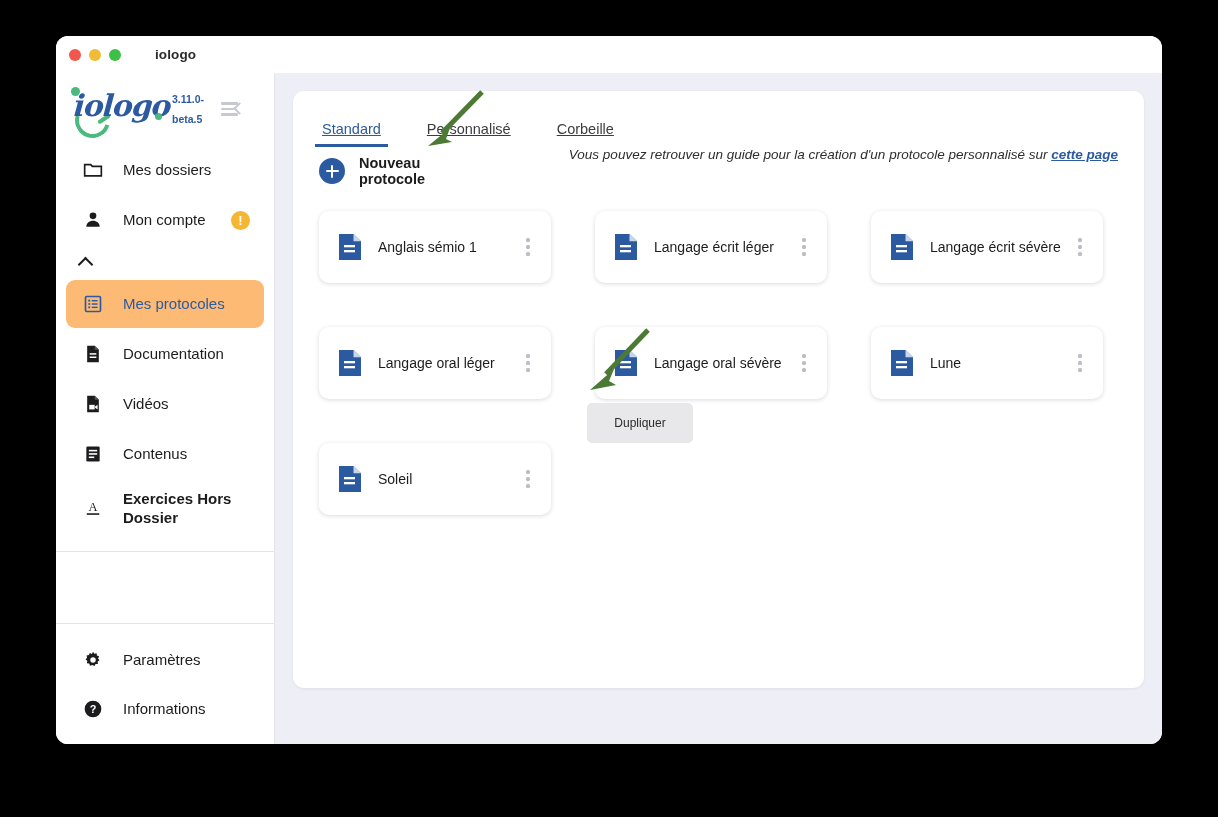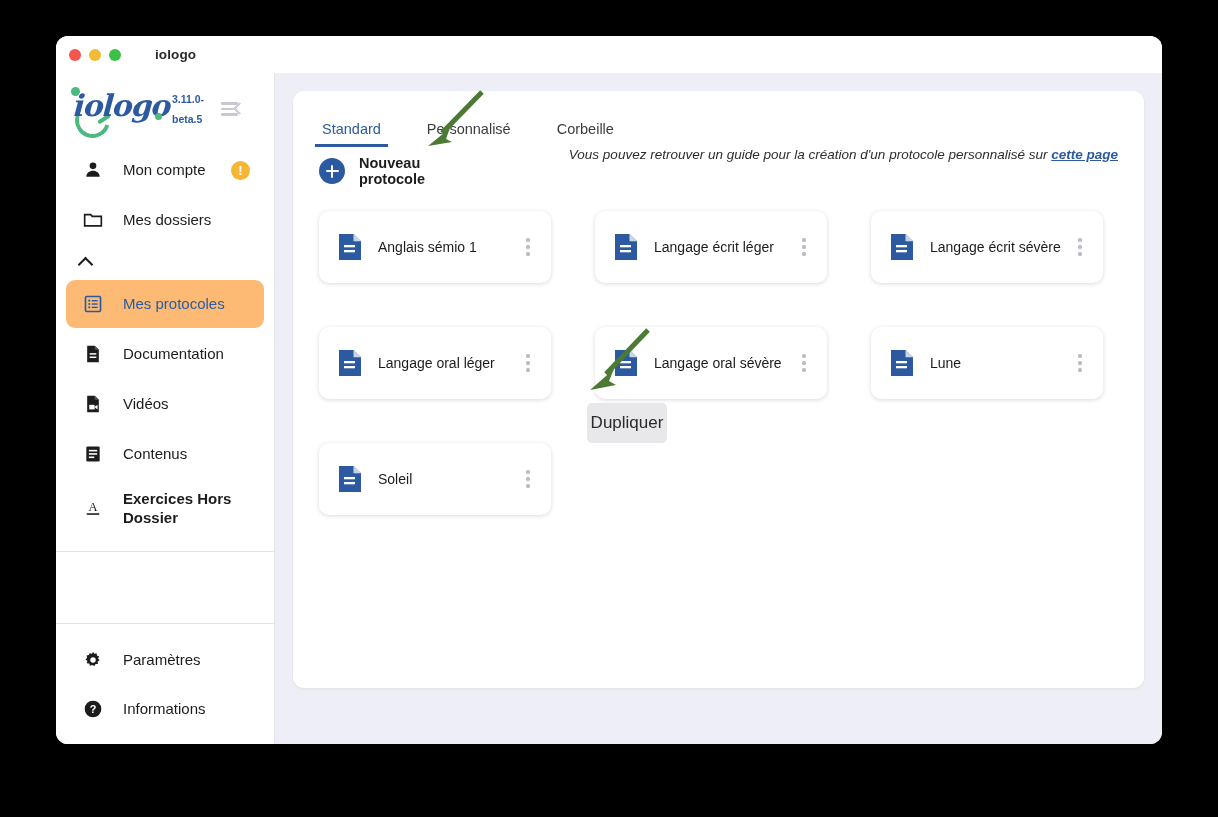--- a/index.html
+++ b/index.html
@@ -221,6 +221,7 @@
     margin-right: 40px;
     cursor: pointer;
     position: relative;
+    text-decoration: underline;
   }
   .tab.active { color: #2c5aa0; }
   .tab.active:after {

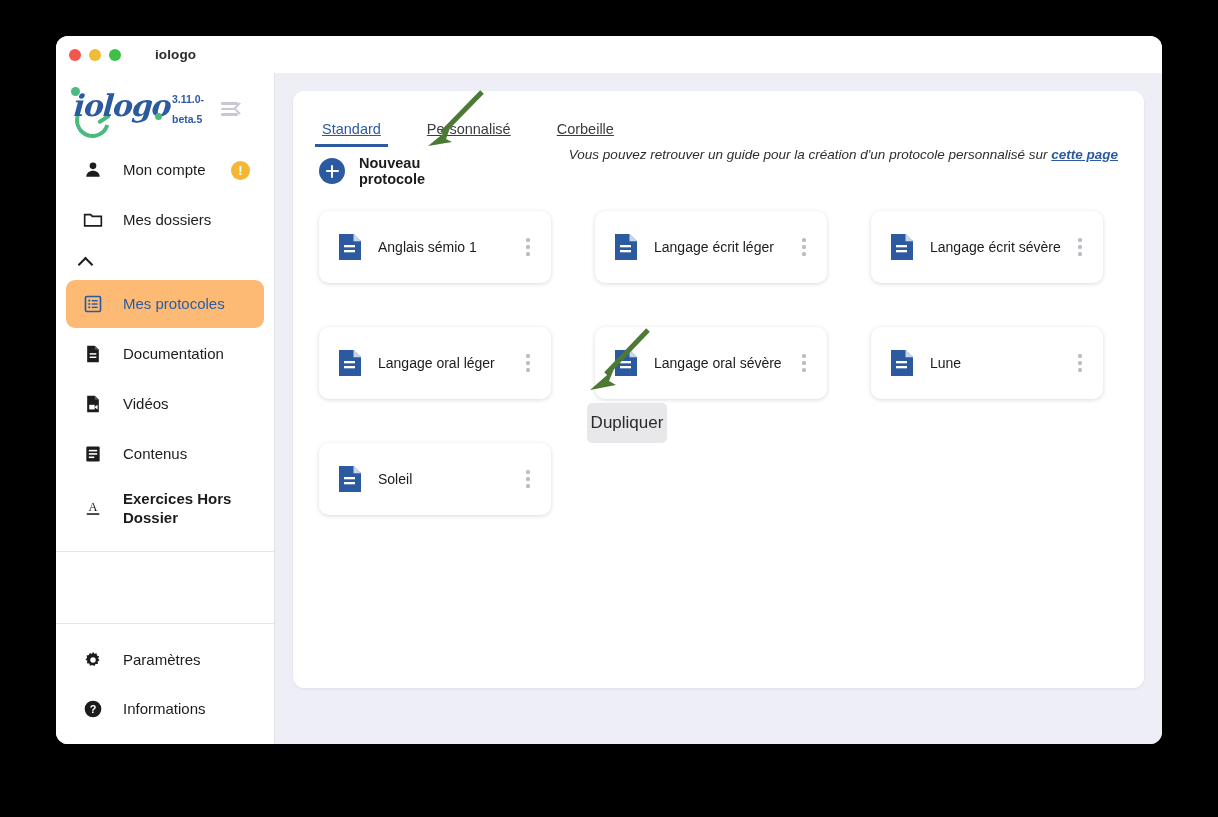--- a/index.html
+++ b/index.html
@@ -373,18 +373,18 @@
 
       <div class="nav-item">
         <svg class="nav-ico" viewBox="0 0 24 24">
+          <path d="M2 5.5h7.2l2 2.2H22V19H2z" fill="none" stroke="#1c1c1e" stroke-width="2"></path>
+        </svg>
+        <span class="nav-label">Mes dossiers</span>
+      </div>
+
+      <div class="nav-item">
+        <svg class="nav-ico" viewBox="0 0 24 24">
           <circle cx="12" cy="7" r="4" fill="#1c1c1e"></circle>
           <path d="M4 20c0-4.4 3.6-7 8-7s8 2.6 8 7z" fill="#1c1c1e"></path>
         </svg>
         <span class="nav-label">Mon compte</span>
         <span class="badge-warn">!</span>
-      </div>
-
-      <div class="nav-item">
-        <svg class="nav-ico" viewBox="0 0 24 24">
-          <path d="M2 5.5h7.2l2 2.2H22V19H2z" fill="none" stroke="#1c1c1e" stroke-width="2"></path>
-        </svg>
-        <span class="nav-label">Mes dossiers</span>
       </div>
 
       <div id="section-collapse">

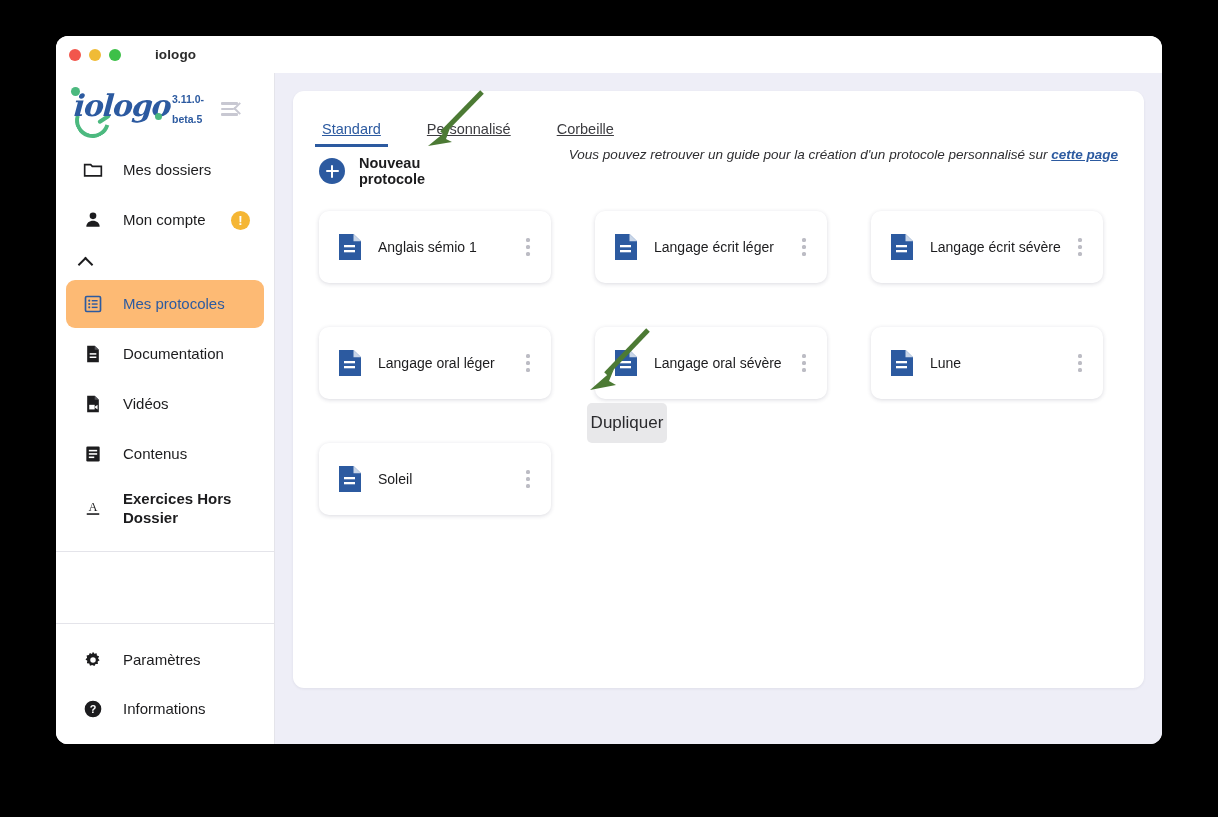--- a/index.html
+++ b/index.html
@@ -320,13 +320,13 @@
   #tooltip {
     position: absolute;
     left: 531px; top: 367px;
-    width: 80px; height: 40px;
+    width: 106px; height: 40px;
     background: #e8e8ea;
     border-radius: 5px;
     display: flex;
     align-items: center;
     justify-content: center;
-    font-size: 17px;
+    font-size: 12px;
     color: #2a2a2d;
     z-index: 40;
   }

